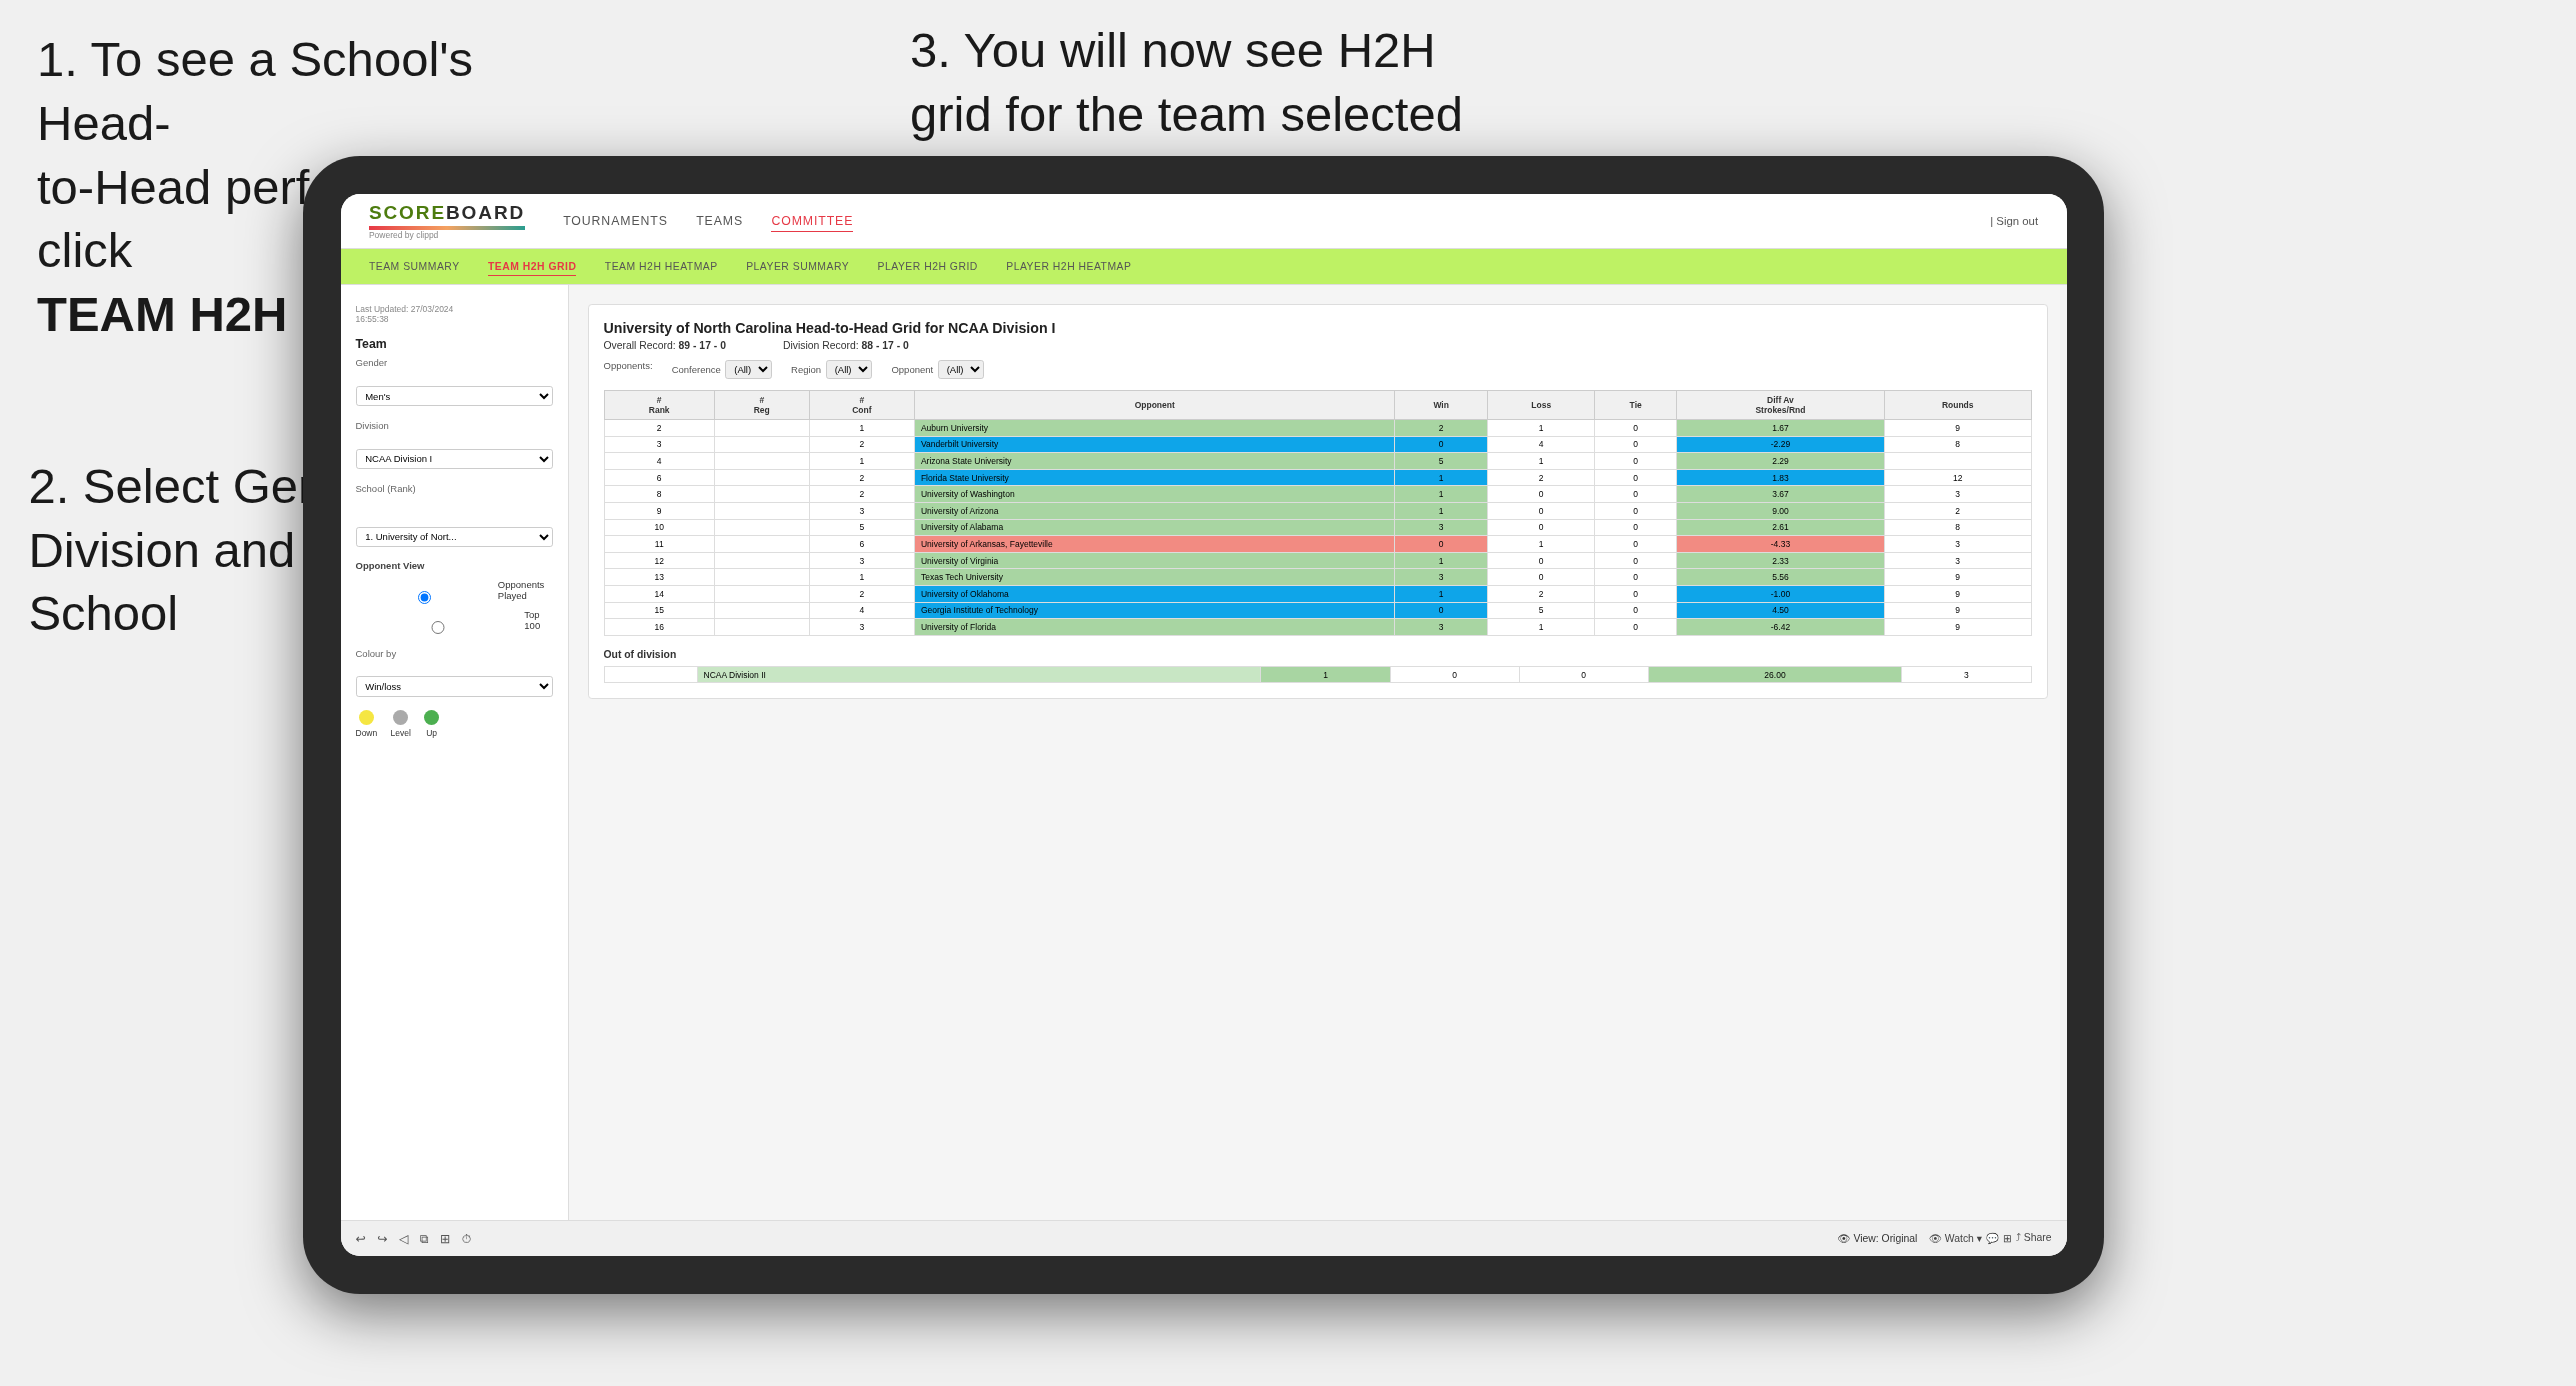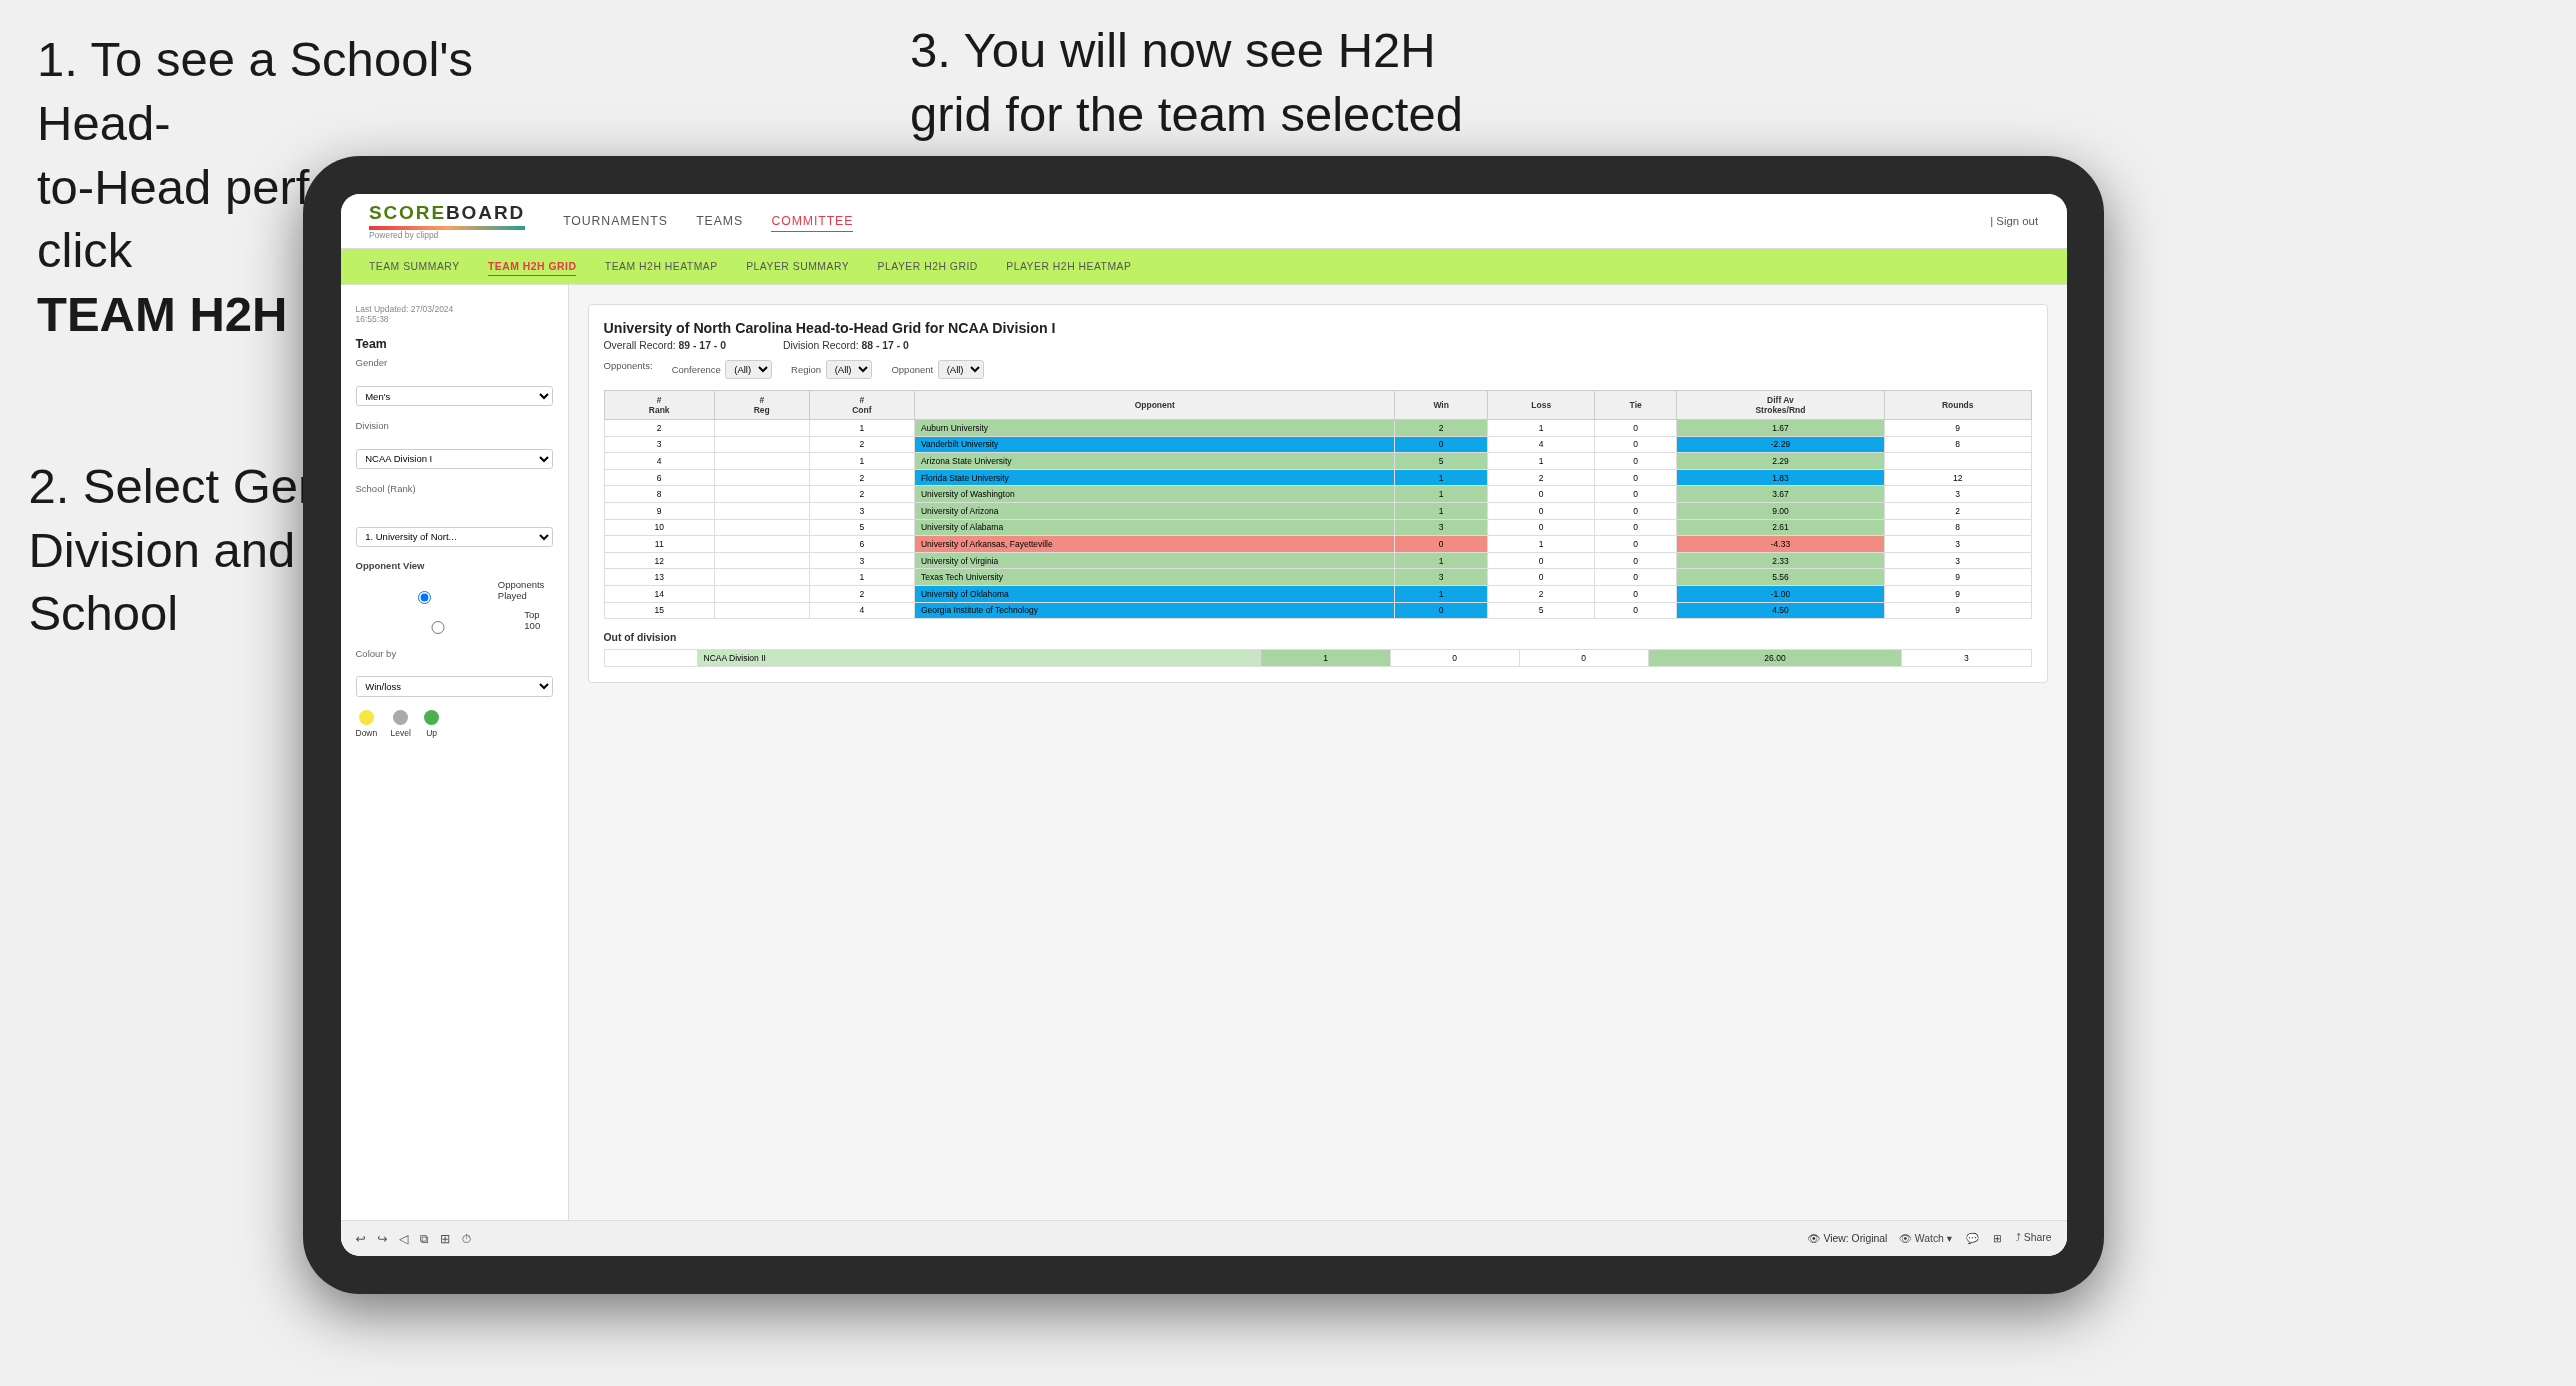--- a/index.html
+++ b/index.html
@@ -674,6 +674,17 @@
       <td class="cell-yellow">4.50</td>
       <td>9</td>
     </tr>
+                <tr>
+      <td>16</td>
+      <td></td>
+      <td>3</td>
+      <td class="td-left cell-green">University of Florida</td>
+      <td class="cell-green">3</td>
+      <td>1</td>
+      <td>0</td>
+      <td class="cell-green">-6.42</td>
+      <td>9</td>
+    </tr>
               </tbody>
           </table>
 

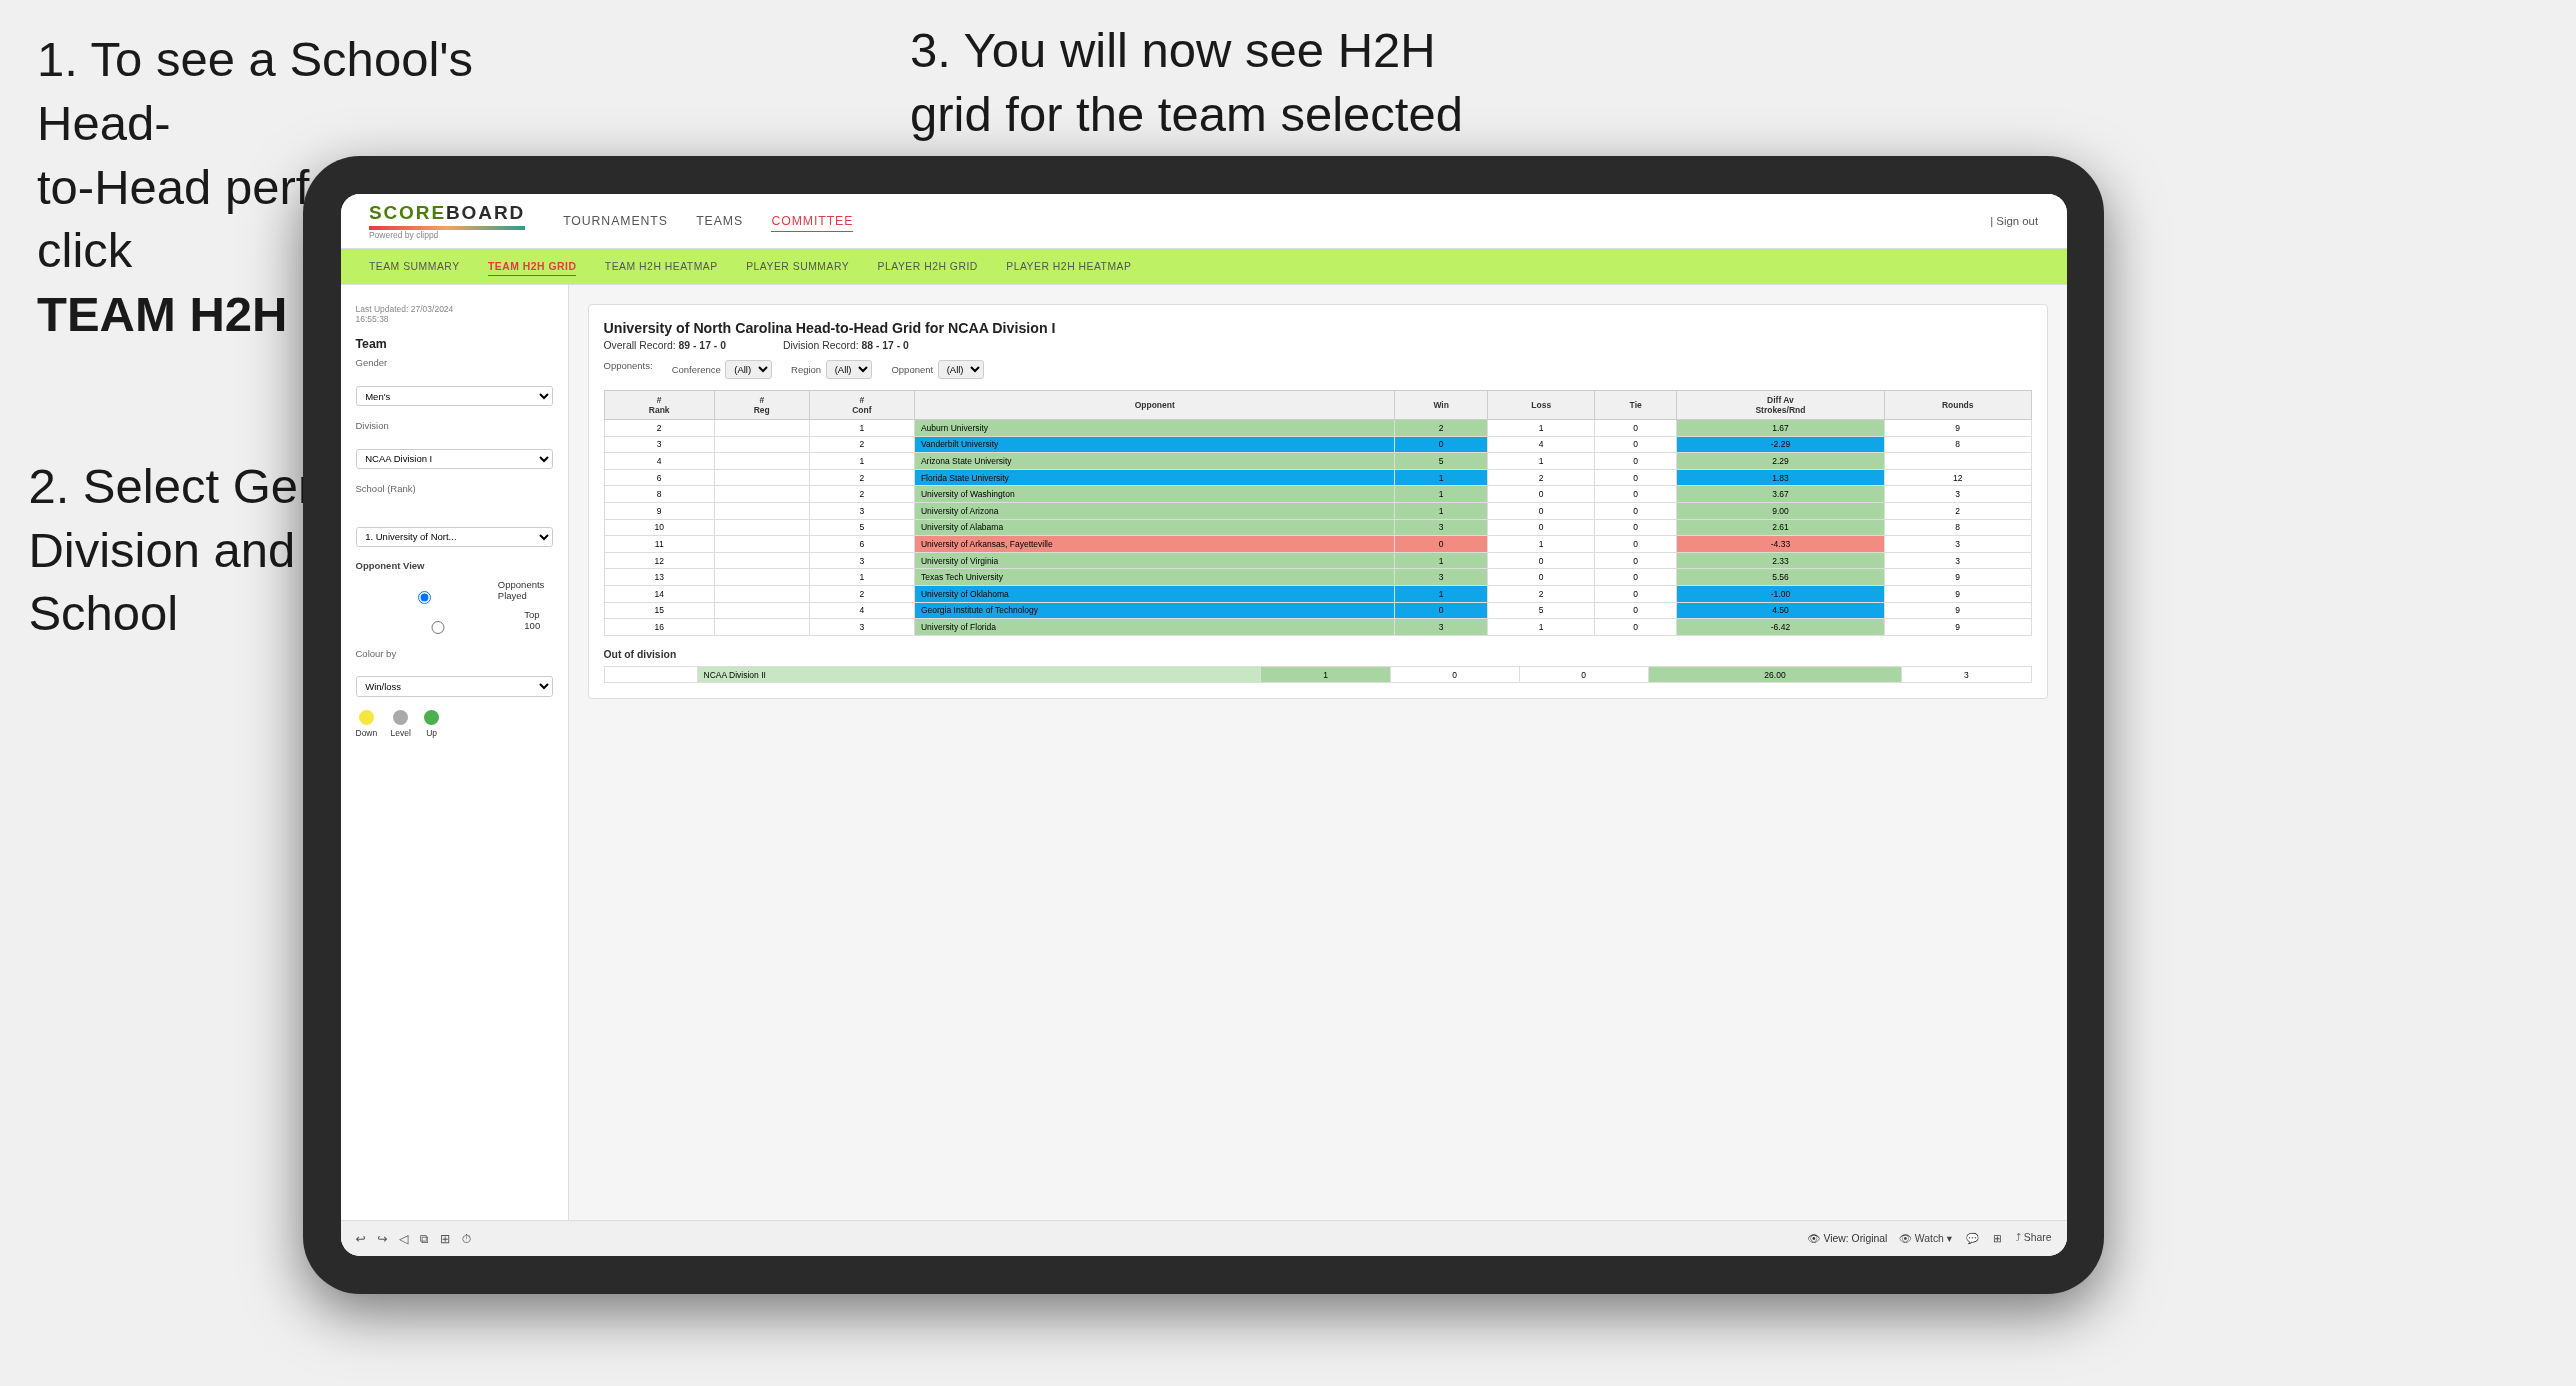--- a/index.html
+++ b/index.html
@@ -335,7 +335,7 @@
 
     .toolbar-actions {
       display: flex;
-      gap: 14px;
+      gap: 4px;
       font-size: 10.4px;
       color: #444;
     }

